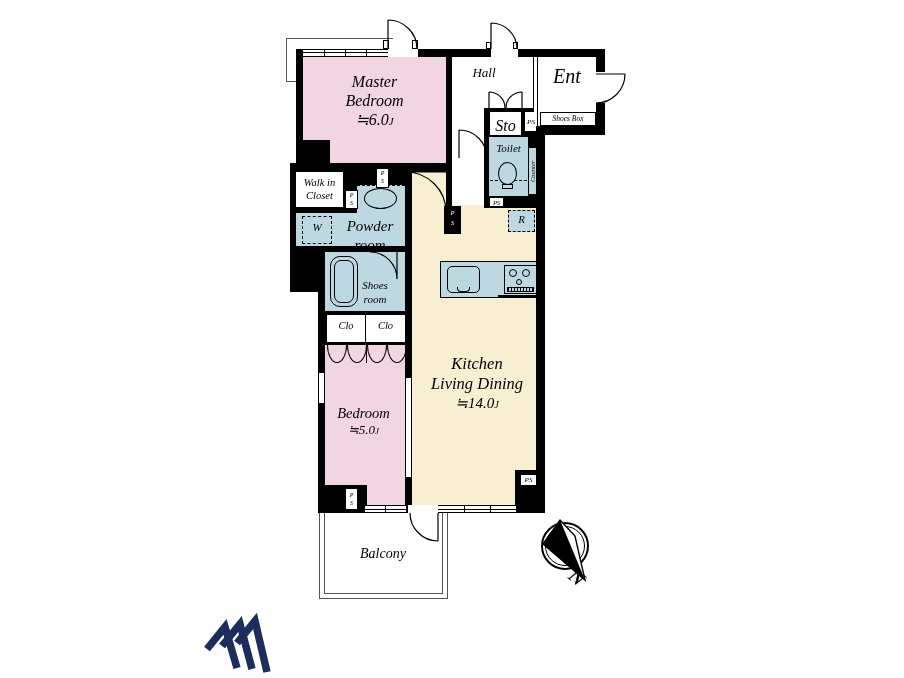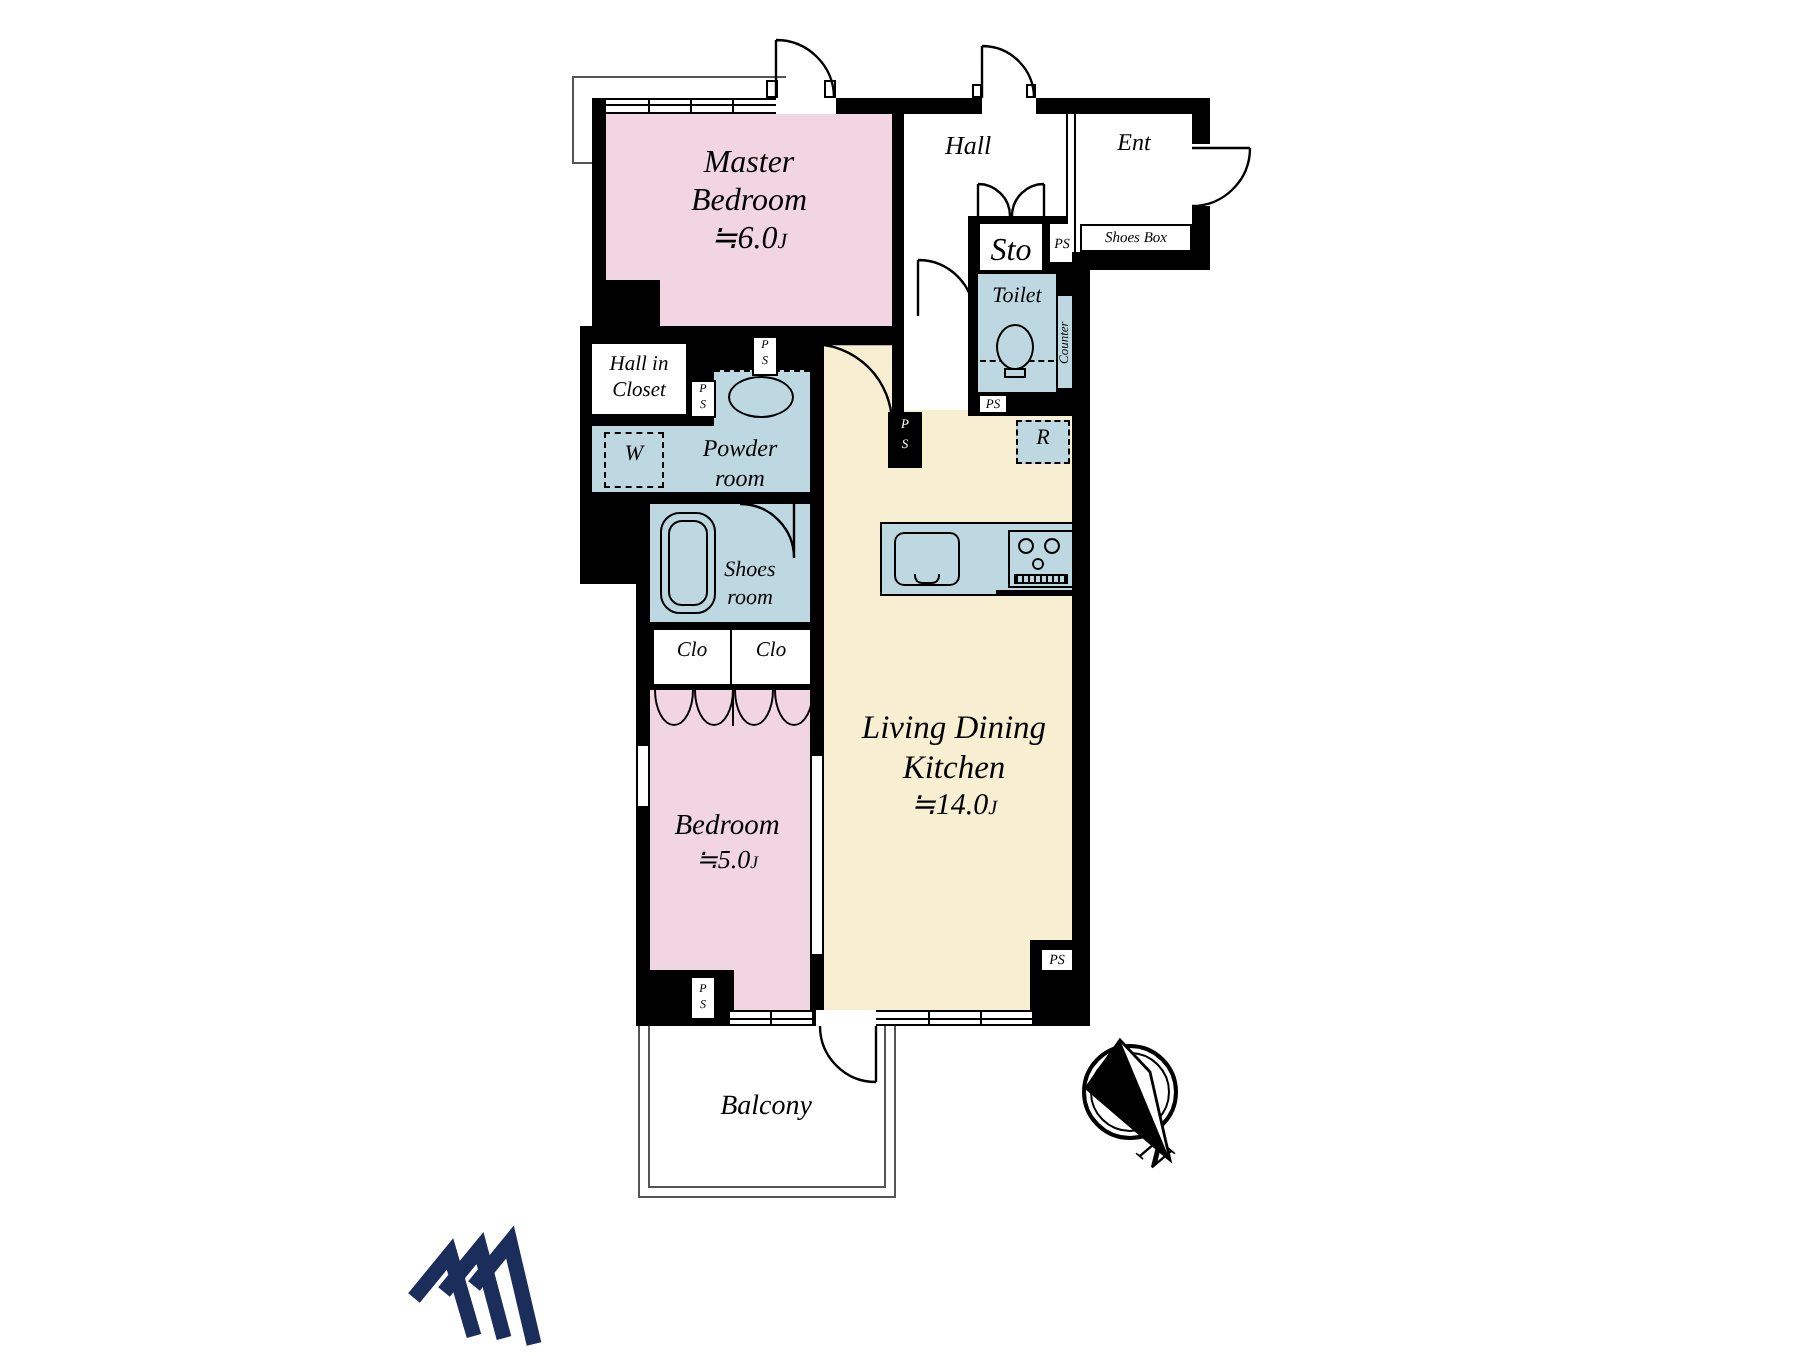--- a/index.html
+++ b/index.html
@@ -185,7 +185,7 @@
     <span style="display:block"><span>≒6.0</span><span class="unit">J</span></span>
   </div>
   <div class="lbl" style="left:452px;top:65px;width:64px;font-size:13px;">Hall</div>
-  <div class="lbl" style="left:538px;top:64px;width:58px;font-size:12px;text-align:center;">Ent</div>
+  <div class="lbl" style="left:538px;top:64px;width:58px;font-size:20px;text-align:center;">Ent</div>
   <div class="lbl" style="left:489px;top:116px;width:33px;font-size:16px;">Sto</div>
   <div class="lbl" style="left:540px;top:114px;width:56px;font-size:7.5px;">Shoes Box</div>
   <div class="lbl" style="left:489px;top:142px;width:39px;font-size:11px;">Toilet</div>

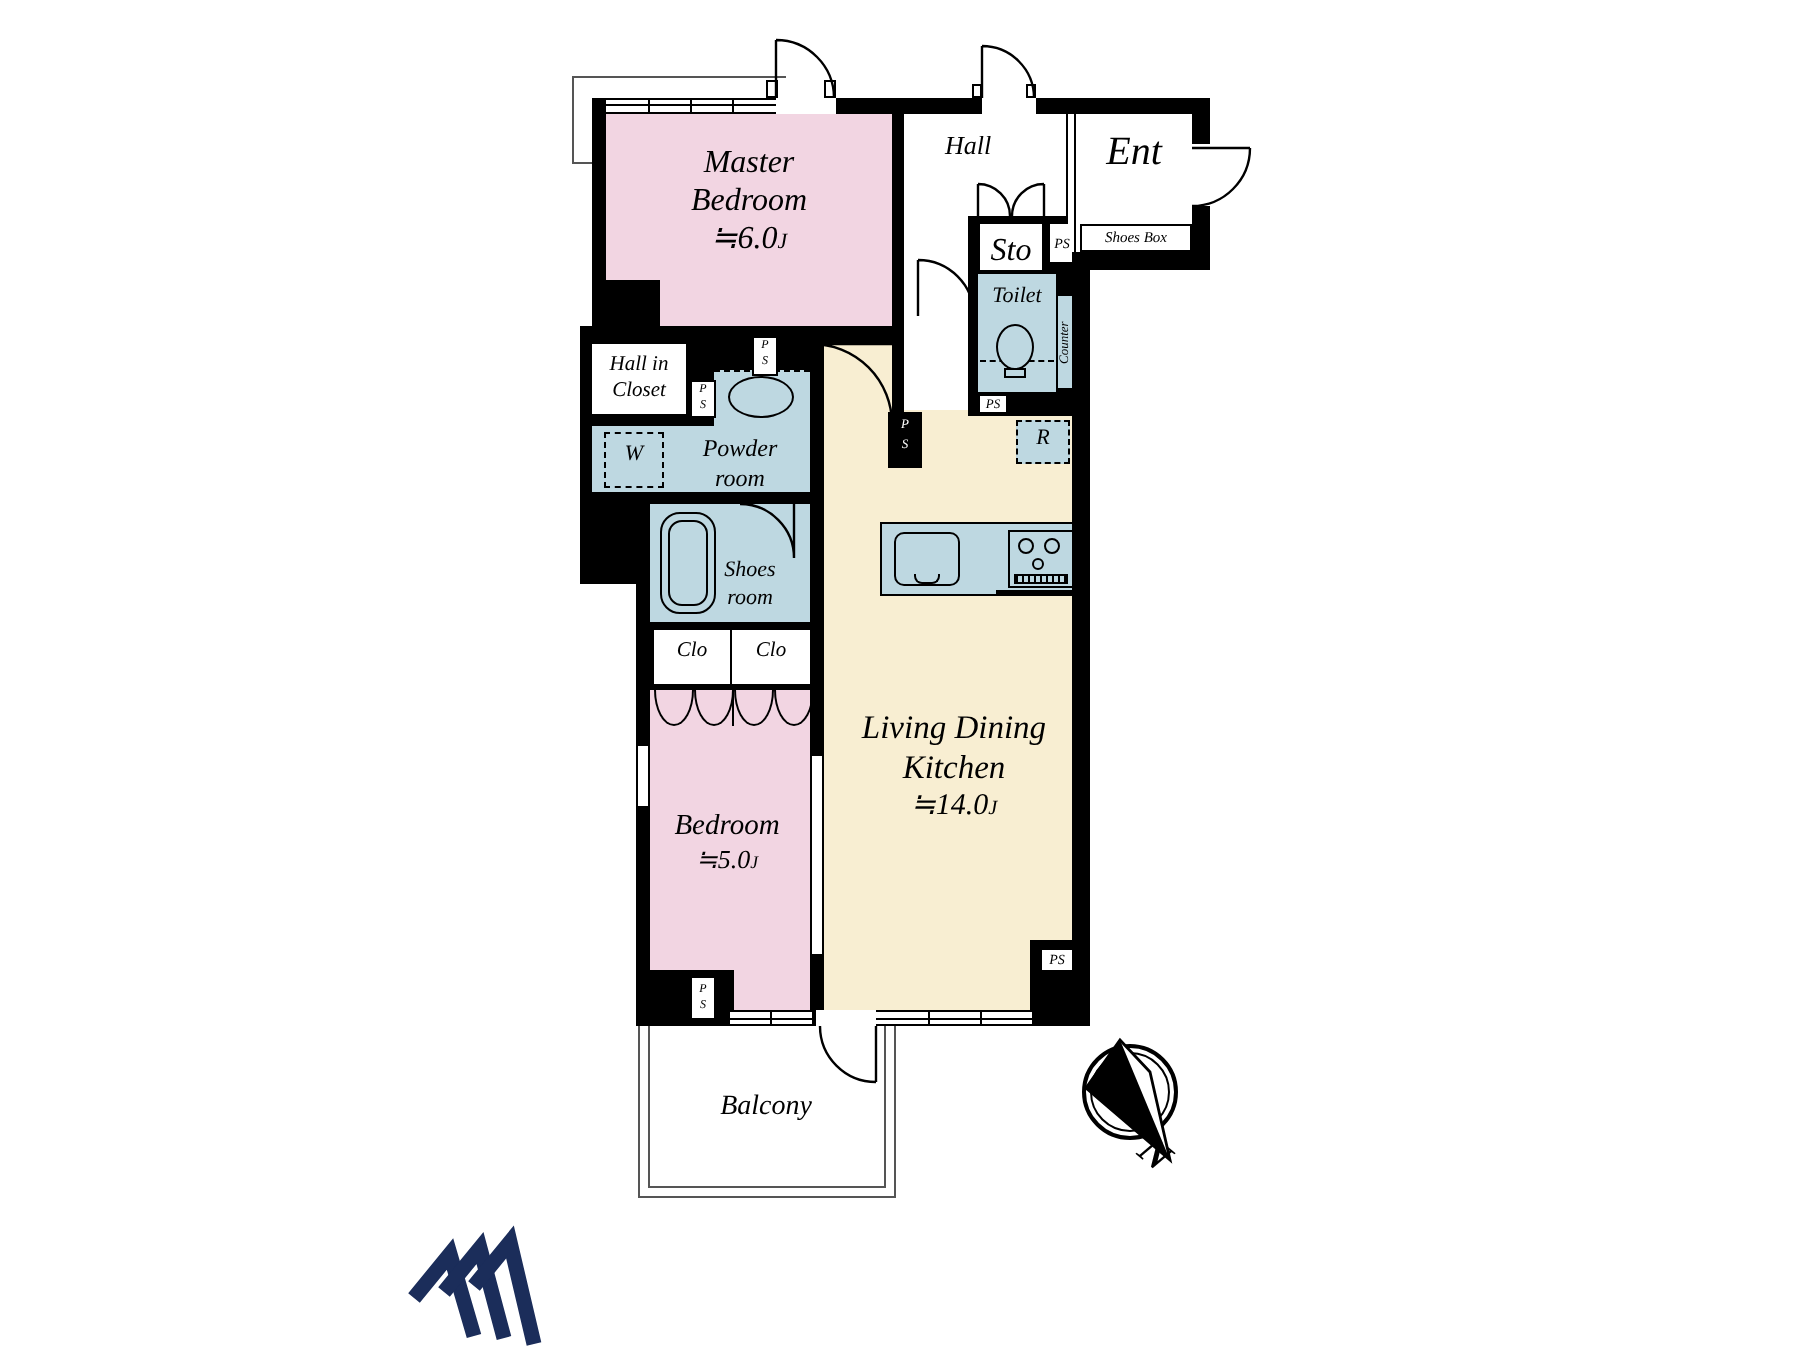--- a/index.html
+++ b/index.html
@@ -192,7 +192,7 @@
   <div class="lbl" style="left:528px;top:148px;width:10px;height:46px;font-size:6.5px;writing-mode:vertical-rl;transform:rotate(180deg);text-align:center;line-height:10px;">Counter</div>
   <div class="lbl" style="left:508px;top:213px;width:27px;font-size:11px;">R</div>
   <div class="lbl" style="left:294px;top:176px;width:51px;font-size:10.5px;line-height:1.25;">
-    <span style="display:block">Hall in</span>
+    <span style="display:block">Walk in</span>
     <span style="display:block">Closet</span>
   </div>
   <div class="lbl" style="left:330px;top:217px;width:80px;font-size:12px;line-height:1.25;font-family:Liberation Serif, serif;">

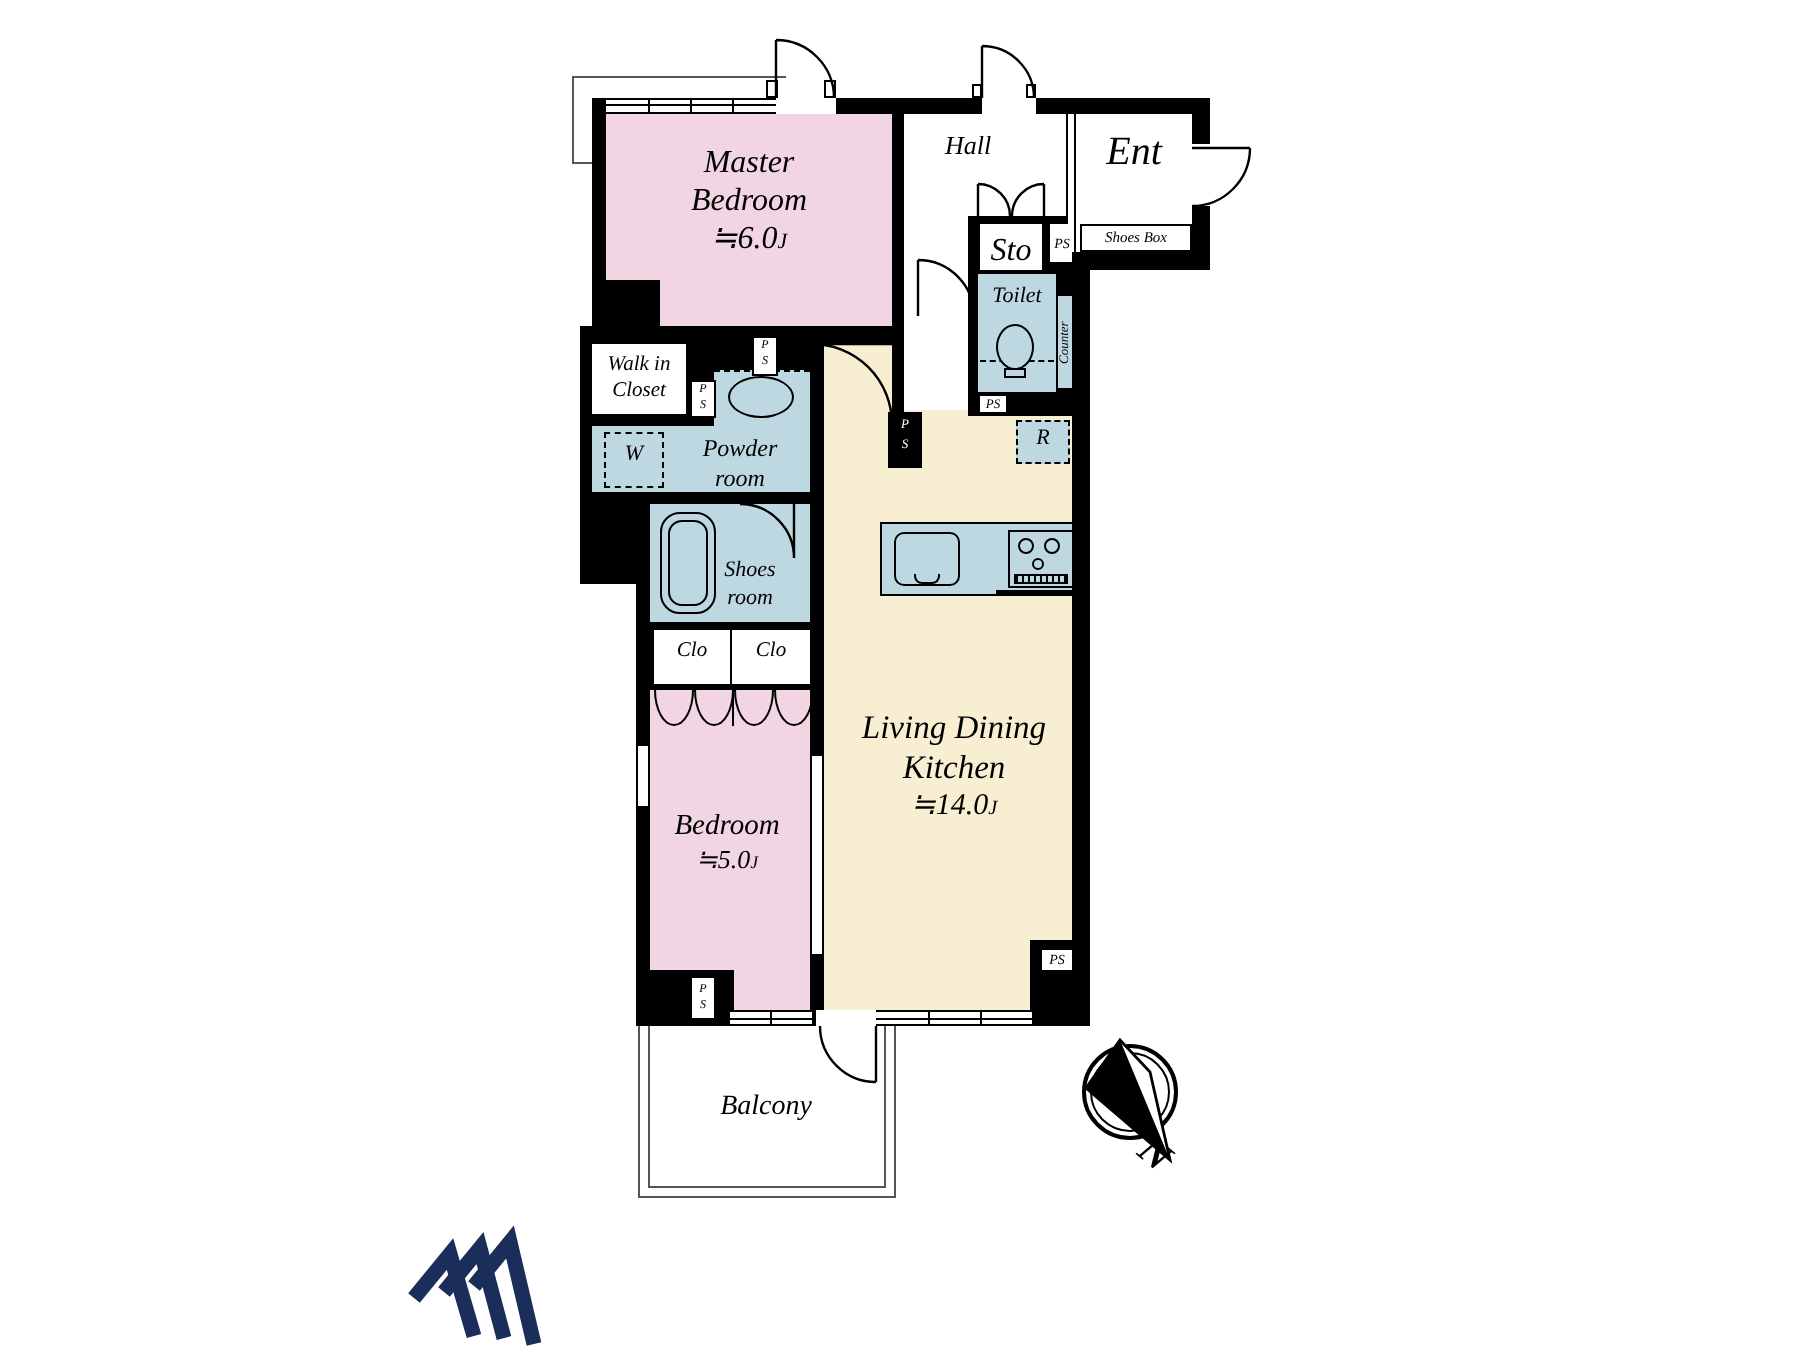--- a/index.html
+++ b/index.html
@@ -195,7 +195,7 @@
     <span style="display:block">Walk in</span>
     <span style="display:block">Closet</span>
   </div>
-  <div class="lbl" style="left:330px;top:217px;width:80px;font-size:12px;line-height:1.25;font-family:Liberation Serif, serif;">
+  <div class="lbl" style="left:330px;top:217px;width:80px;font-size:15px;line-height:1.25;font-family:Liberation Serif, serif;">
     <span style="display:block">Powder</span>
     <span style="display:block">room</span>
   </div>

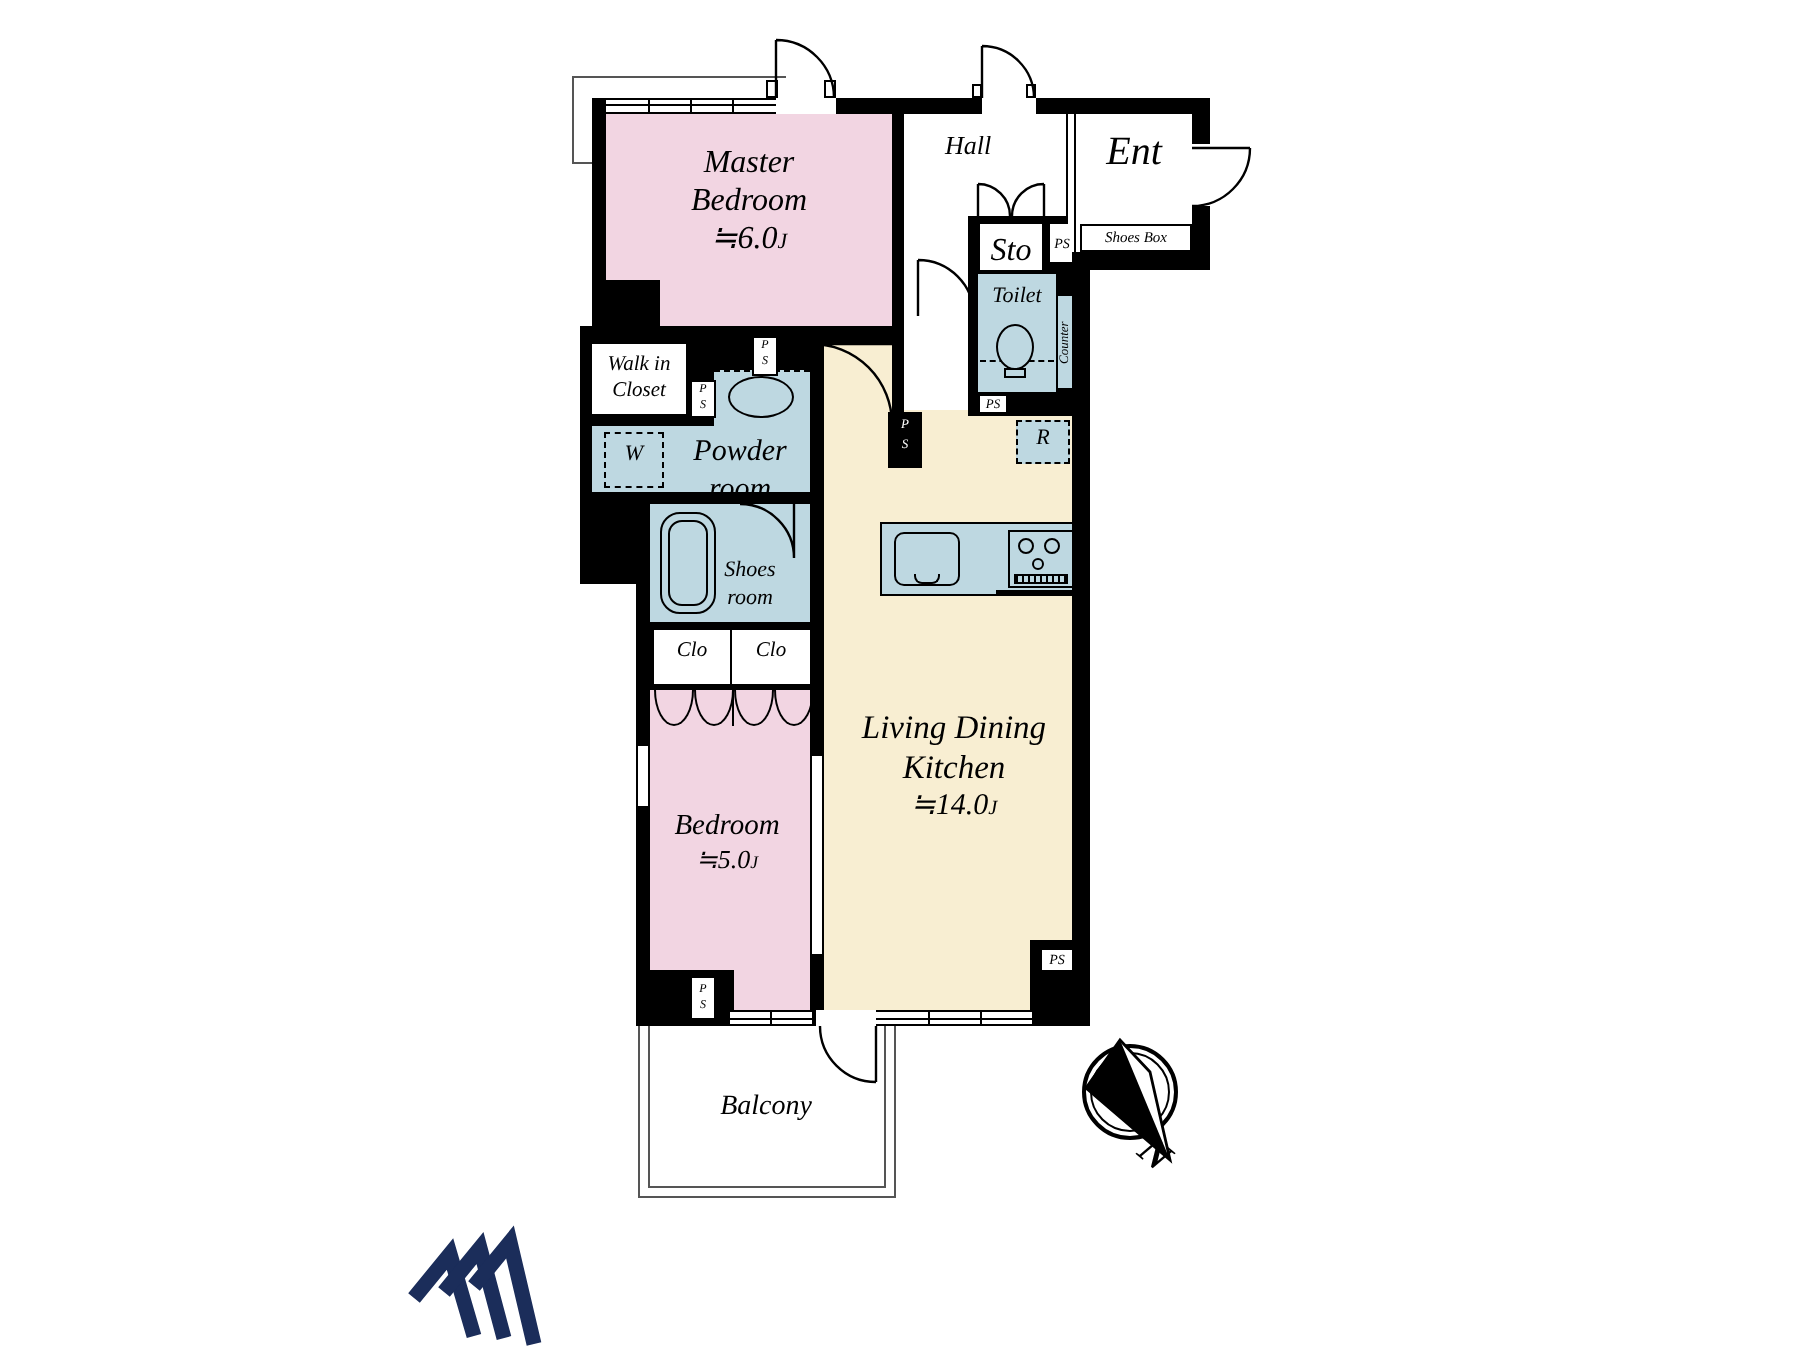--- a/index.html
+++ b/index.html
@@ -212,8 +212,8 @@
     <span style="display:block;font-size:13px;"><span>≒5.0</span><span class="unit">J</span></span>
   </div>
   <div class="lbl" style="left:412px;top:354px;width:130px;font-size:16.5px;">
+    <span style="display:block">Kitchen</span>
     <span style="display:block">Living Dining</span>
-    <span style="display:block">Kitchen</span>
     <span style="display:block;font-size:15px;"><span>≒14.0</span><span class="unit">J</span></span>
   </div>
   <div class="lbl" style="left:333px;top:546px;width:100px;font-size:14px;">Balcony</div>

